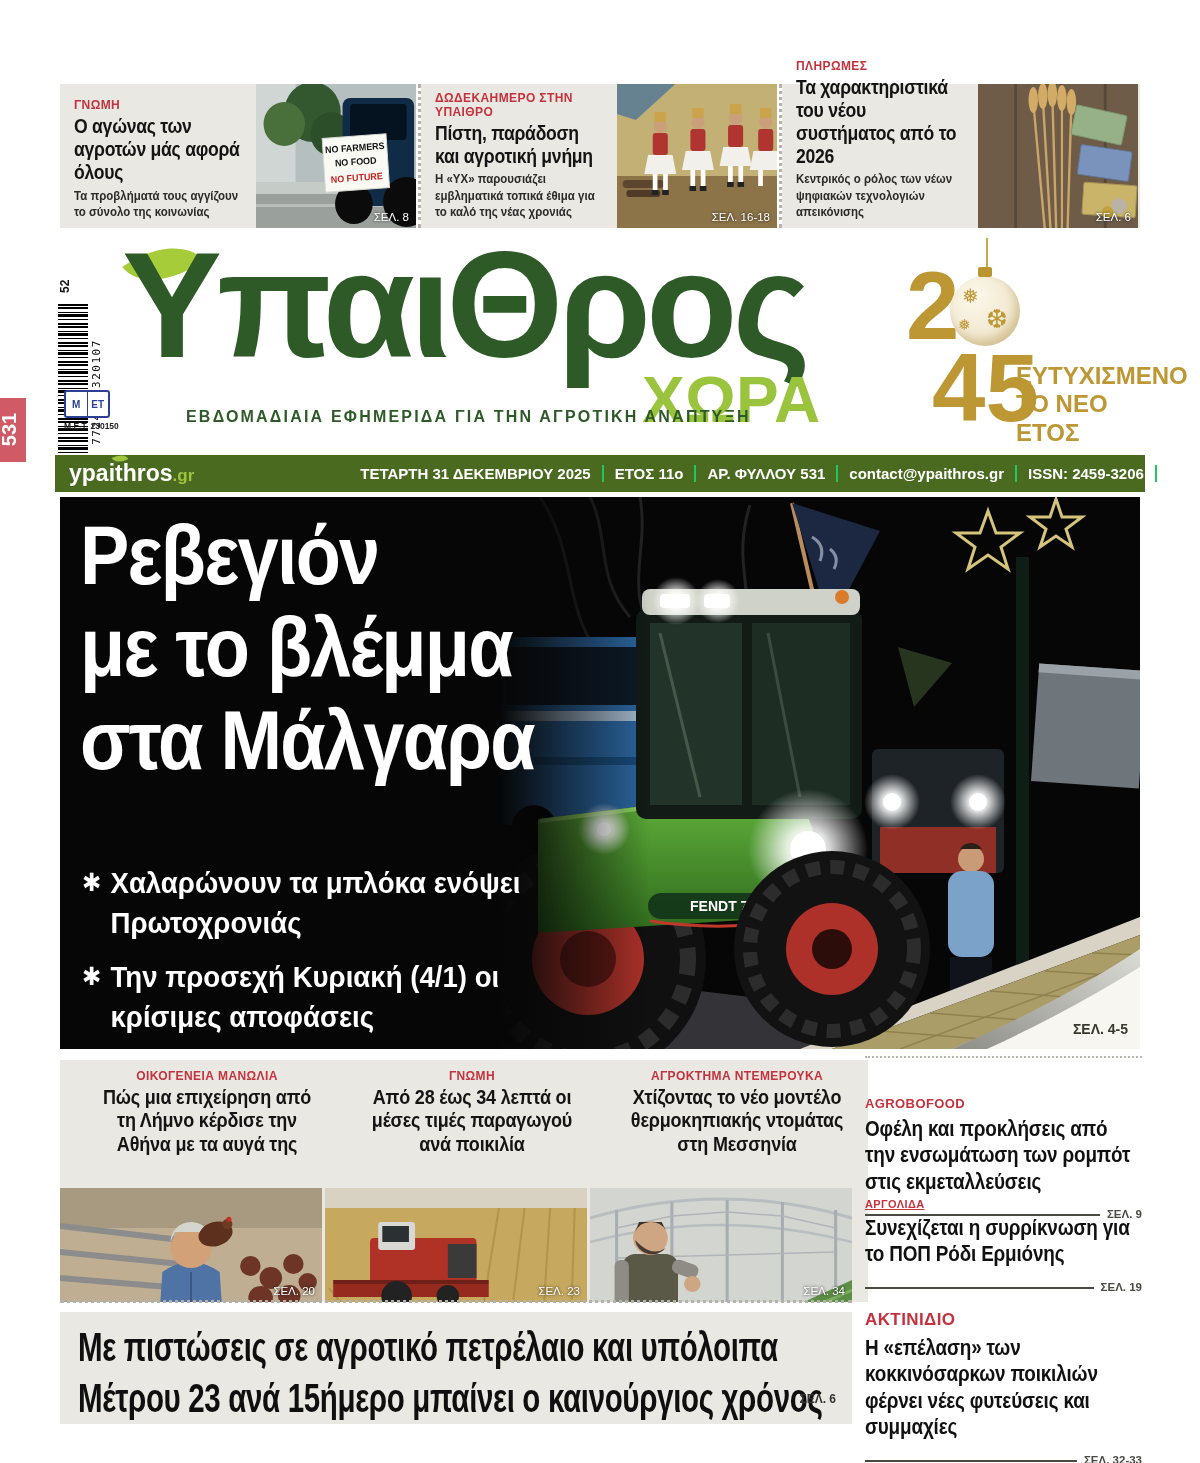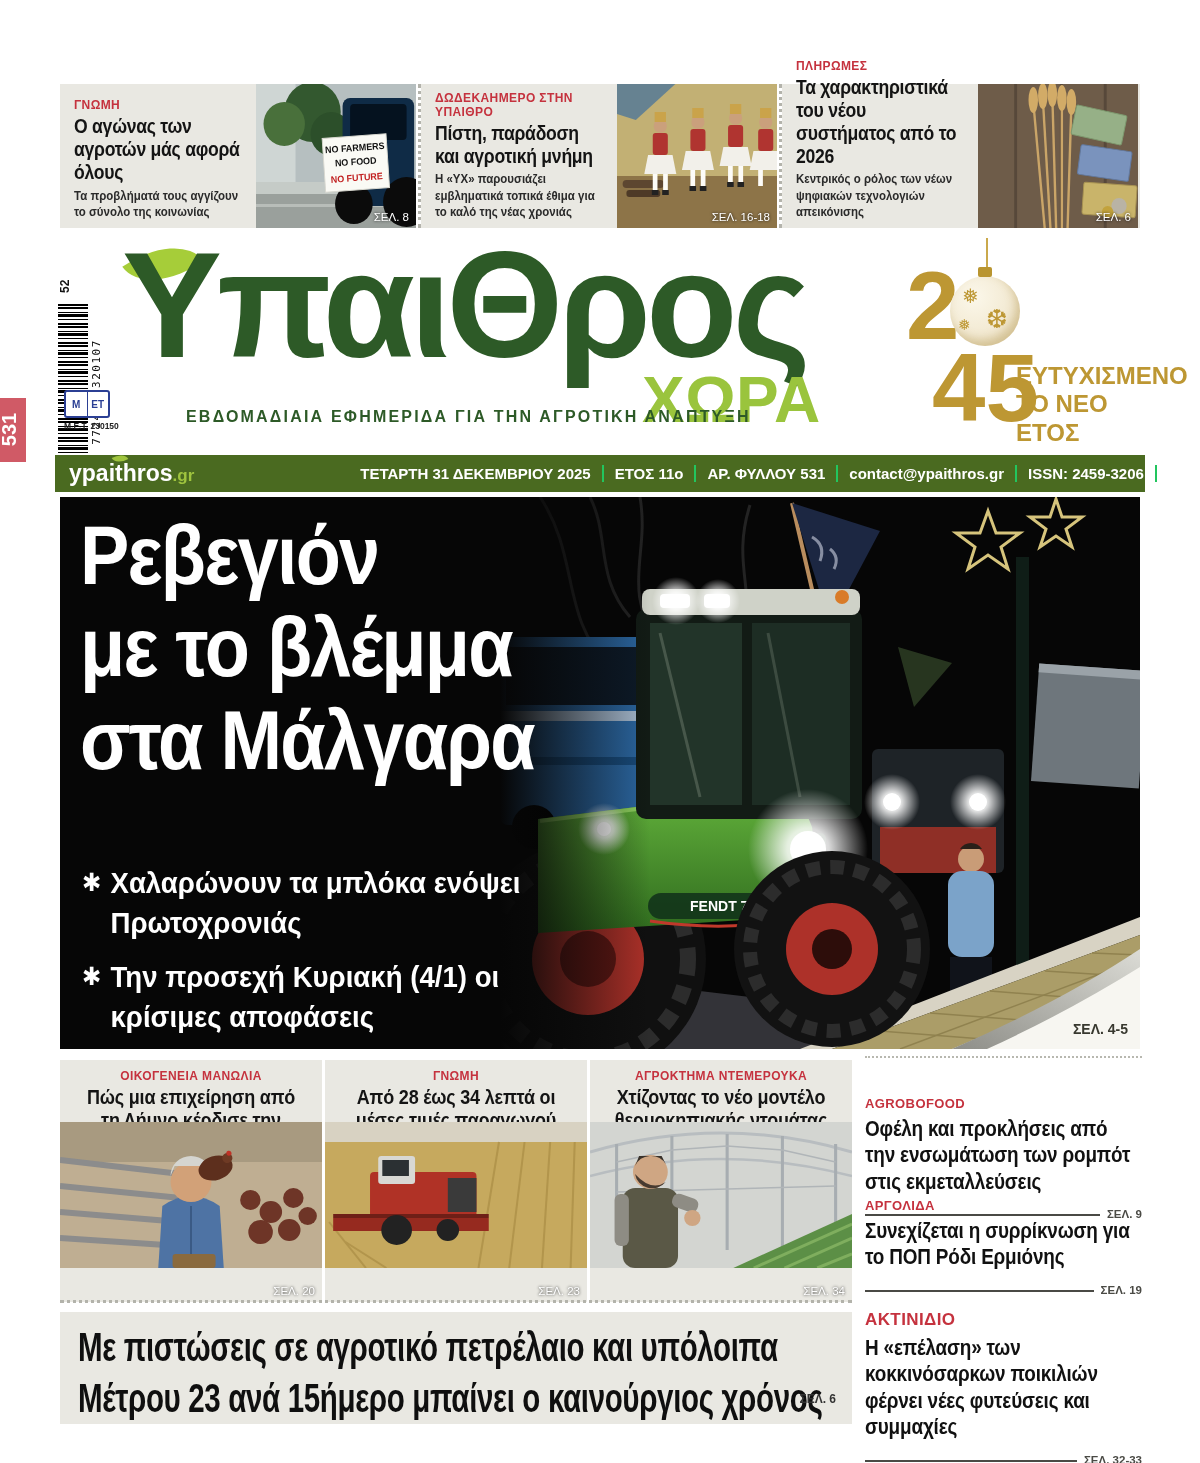--- a/index.html
+++ b/index.html
@@ -71,7 +71,7 @@
   .bullet .btxt{font-size:30px;font-weight:700;line-height:1.33;}
   .hero-sel{position:absolute;right:12px;bottom:12px;font-size:14px;font-weight:700;color:#38382f;z-index:5;}
   
-  .story{position:absolute;top:1060px;width:262px;height:242px;background:#e9e8e2;text-align:center;}
+  .story{position:absolute;top:1060px;width:262px;height:242px;background:#e9e8e2;text-align:center;padding-left:16px;}
   .story .head{padding-top:9px;height:87px;}
   .s-title{font-size:20px;font-weight:800;line-height:1.17;color:#141414;margin:3px auto 0;width:250px;
            transform:scaleX(.9);transform-origin:center top;letter-spacing:-.2px;}

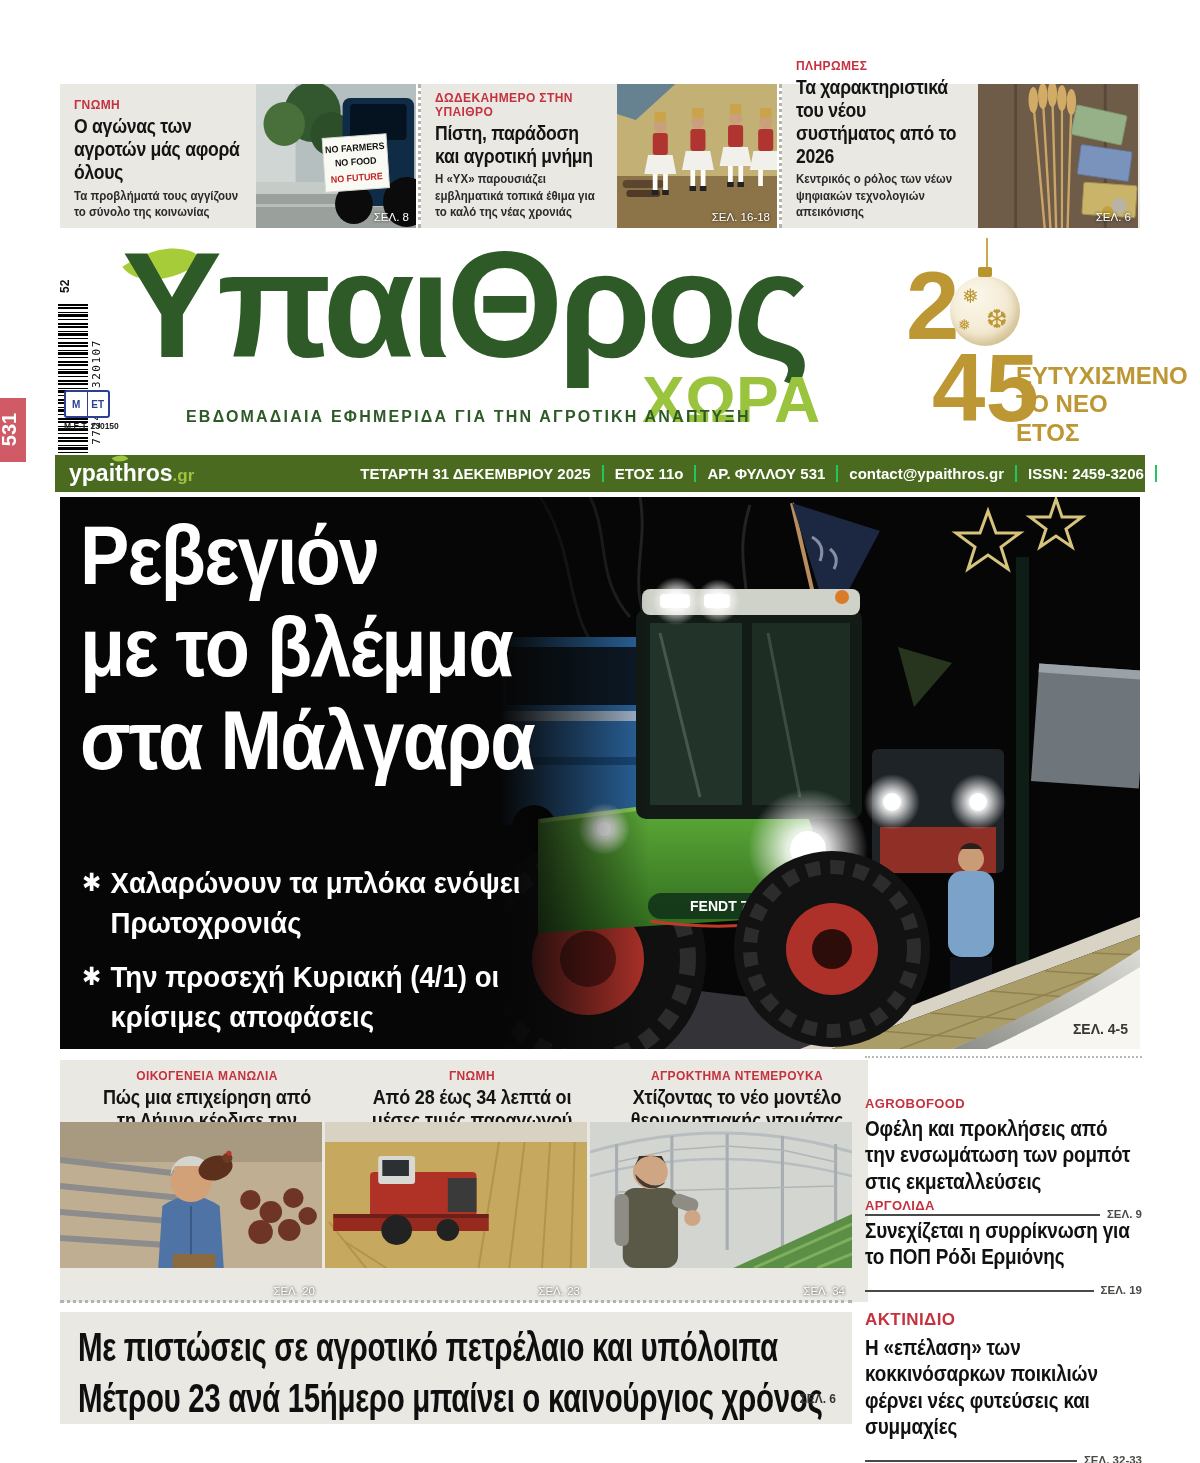--- a/index.html
+++ b/index.html
@@ -532,7 +532,7 @@
       </div>
     </div>
     <div class="brief" style="top:140px;">
-      <div class="kicker" style="font-size:13px;">ΑΡΓΟΛΙΔΑ</div>
+      <div class="kicker" style="font-size:11px;text-decoration:underline;">ΑΡΓΟΛΙΔΑ</div>
       <div class="b-title">Συνεχίζεται η συρρίκνωση για το ΠΟΠ Ρόδι Ερμιόνης</div>
       <div class="b-rule">
         <div class="line"></div>

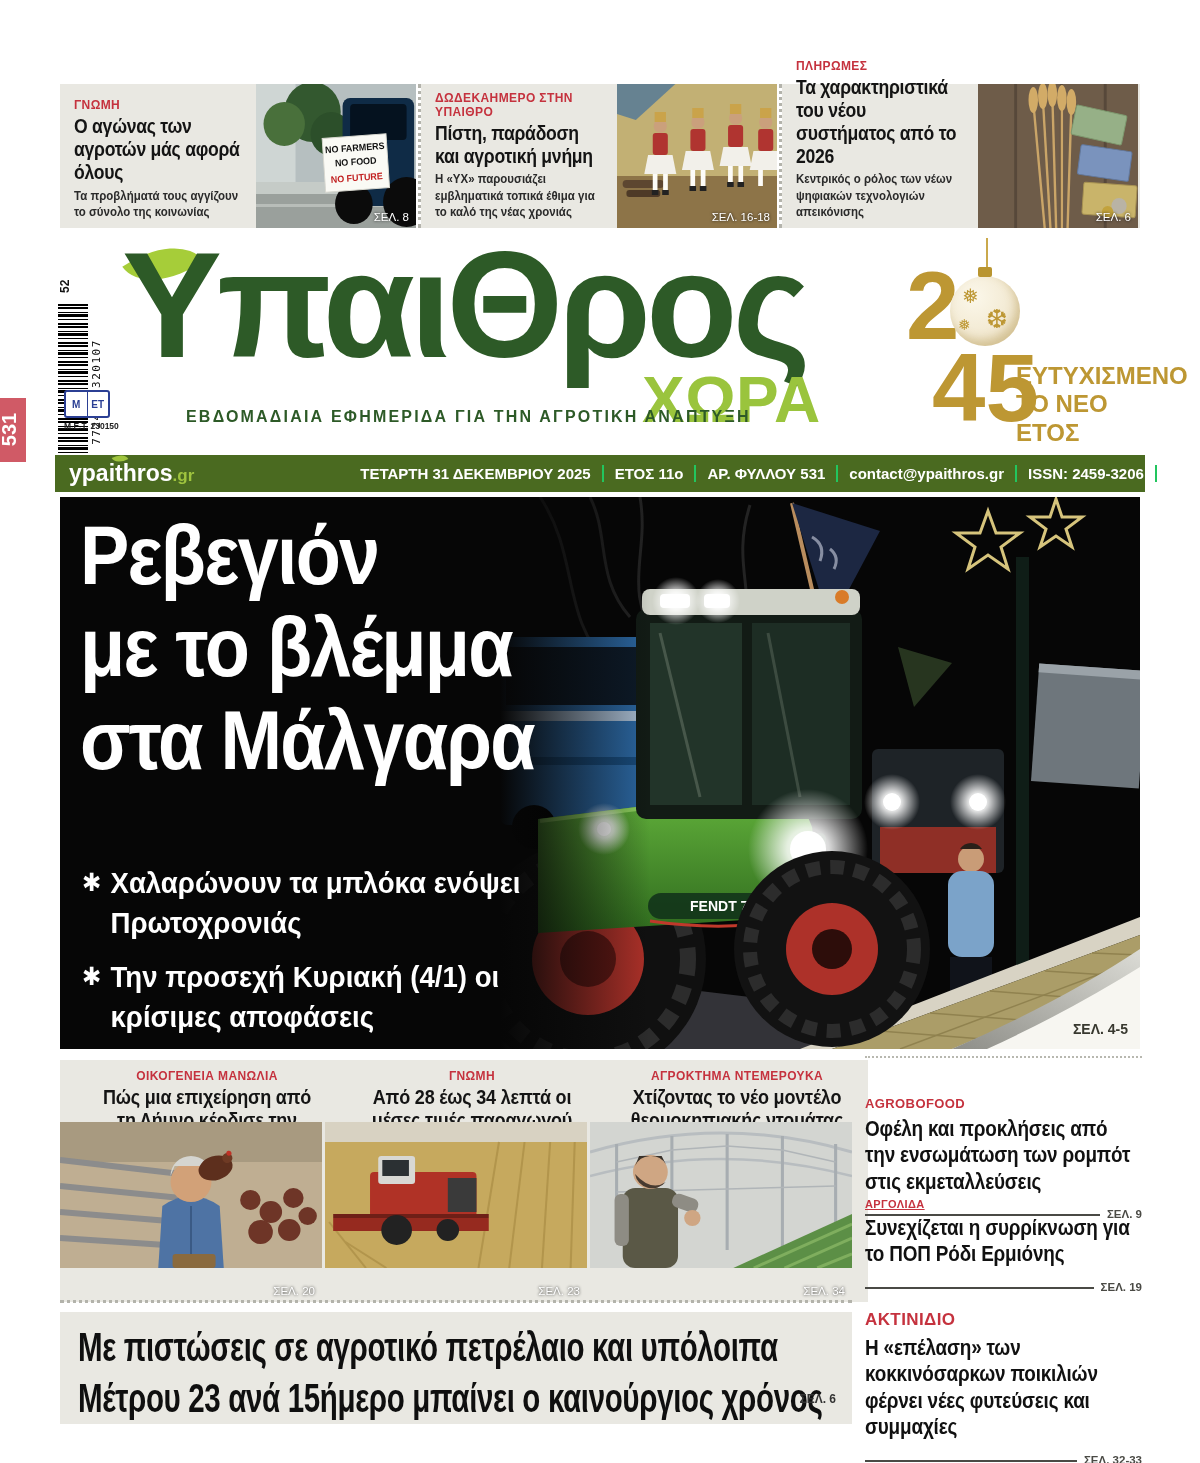--- a/index.html
+++ b/index.html
@@ -75,7 +75,7 @@
   .story .head{padding-top:9px;height:87px;}
   .s-title{font-size:20px;font-weight:800;line-height:1.17;color:#141414;margin:3px auto 0;width:250px;
            transform:scaleX(.9);transform-origin:center top;letter-spacing:-.2px;}
-  .story .pic{position:absolute;left:0;bottom:0;width:262px;height:180px;overflow:hidden;}
+  .story .pic{position:absolute;left:0;bottom:0;width:262px;height:114px;overflow:hidden;}
   
   .briefs{position:absolute;left:865px;top:1056px;width:277px;height:404px;border-top:2px dotted #b8b8b0;}
   .brief{position:absolute;width:277px;}

